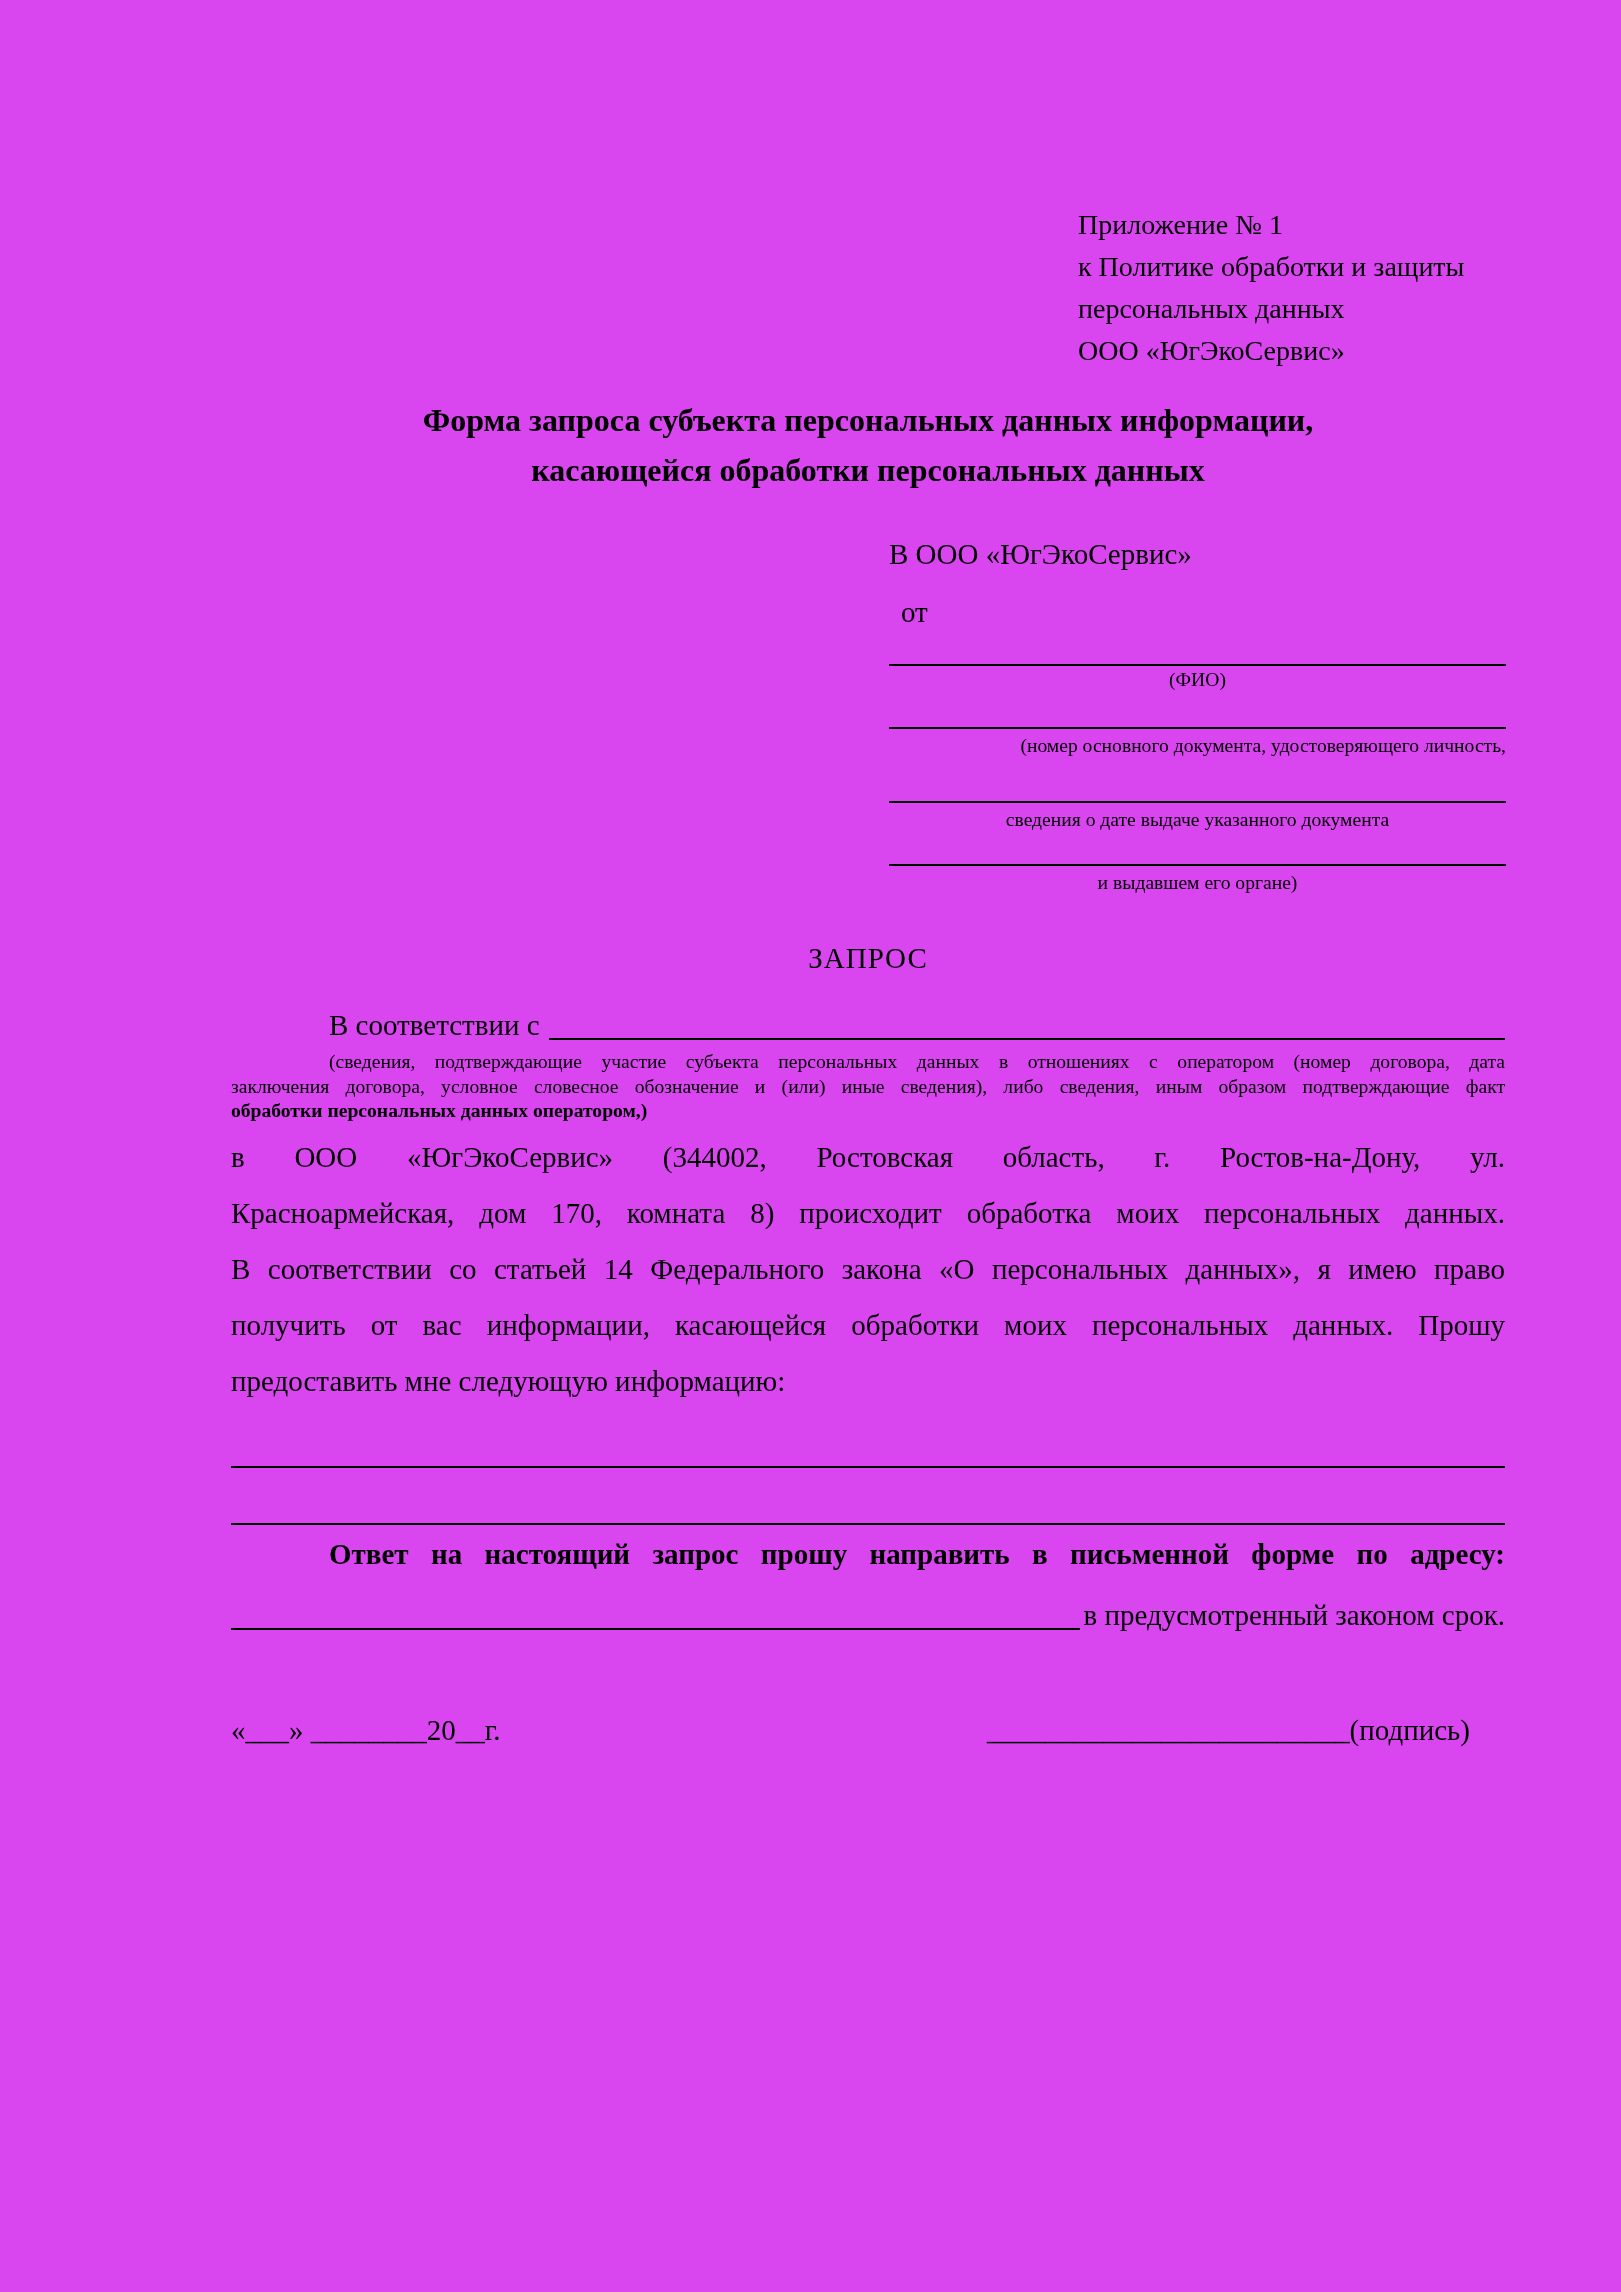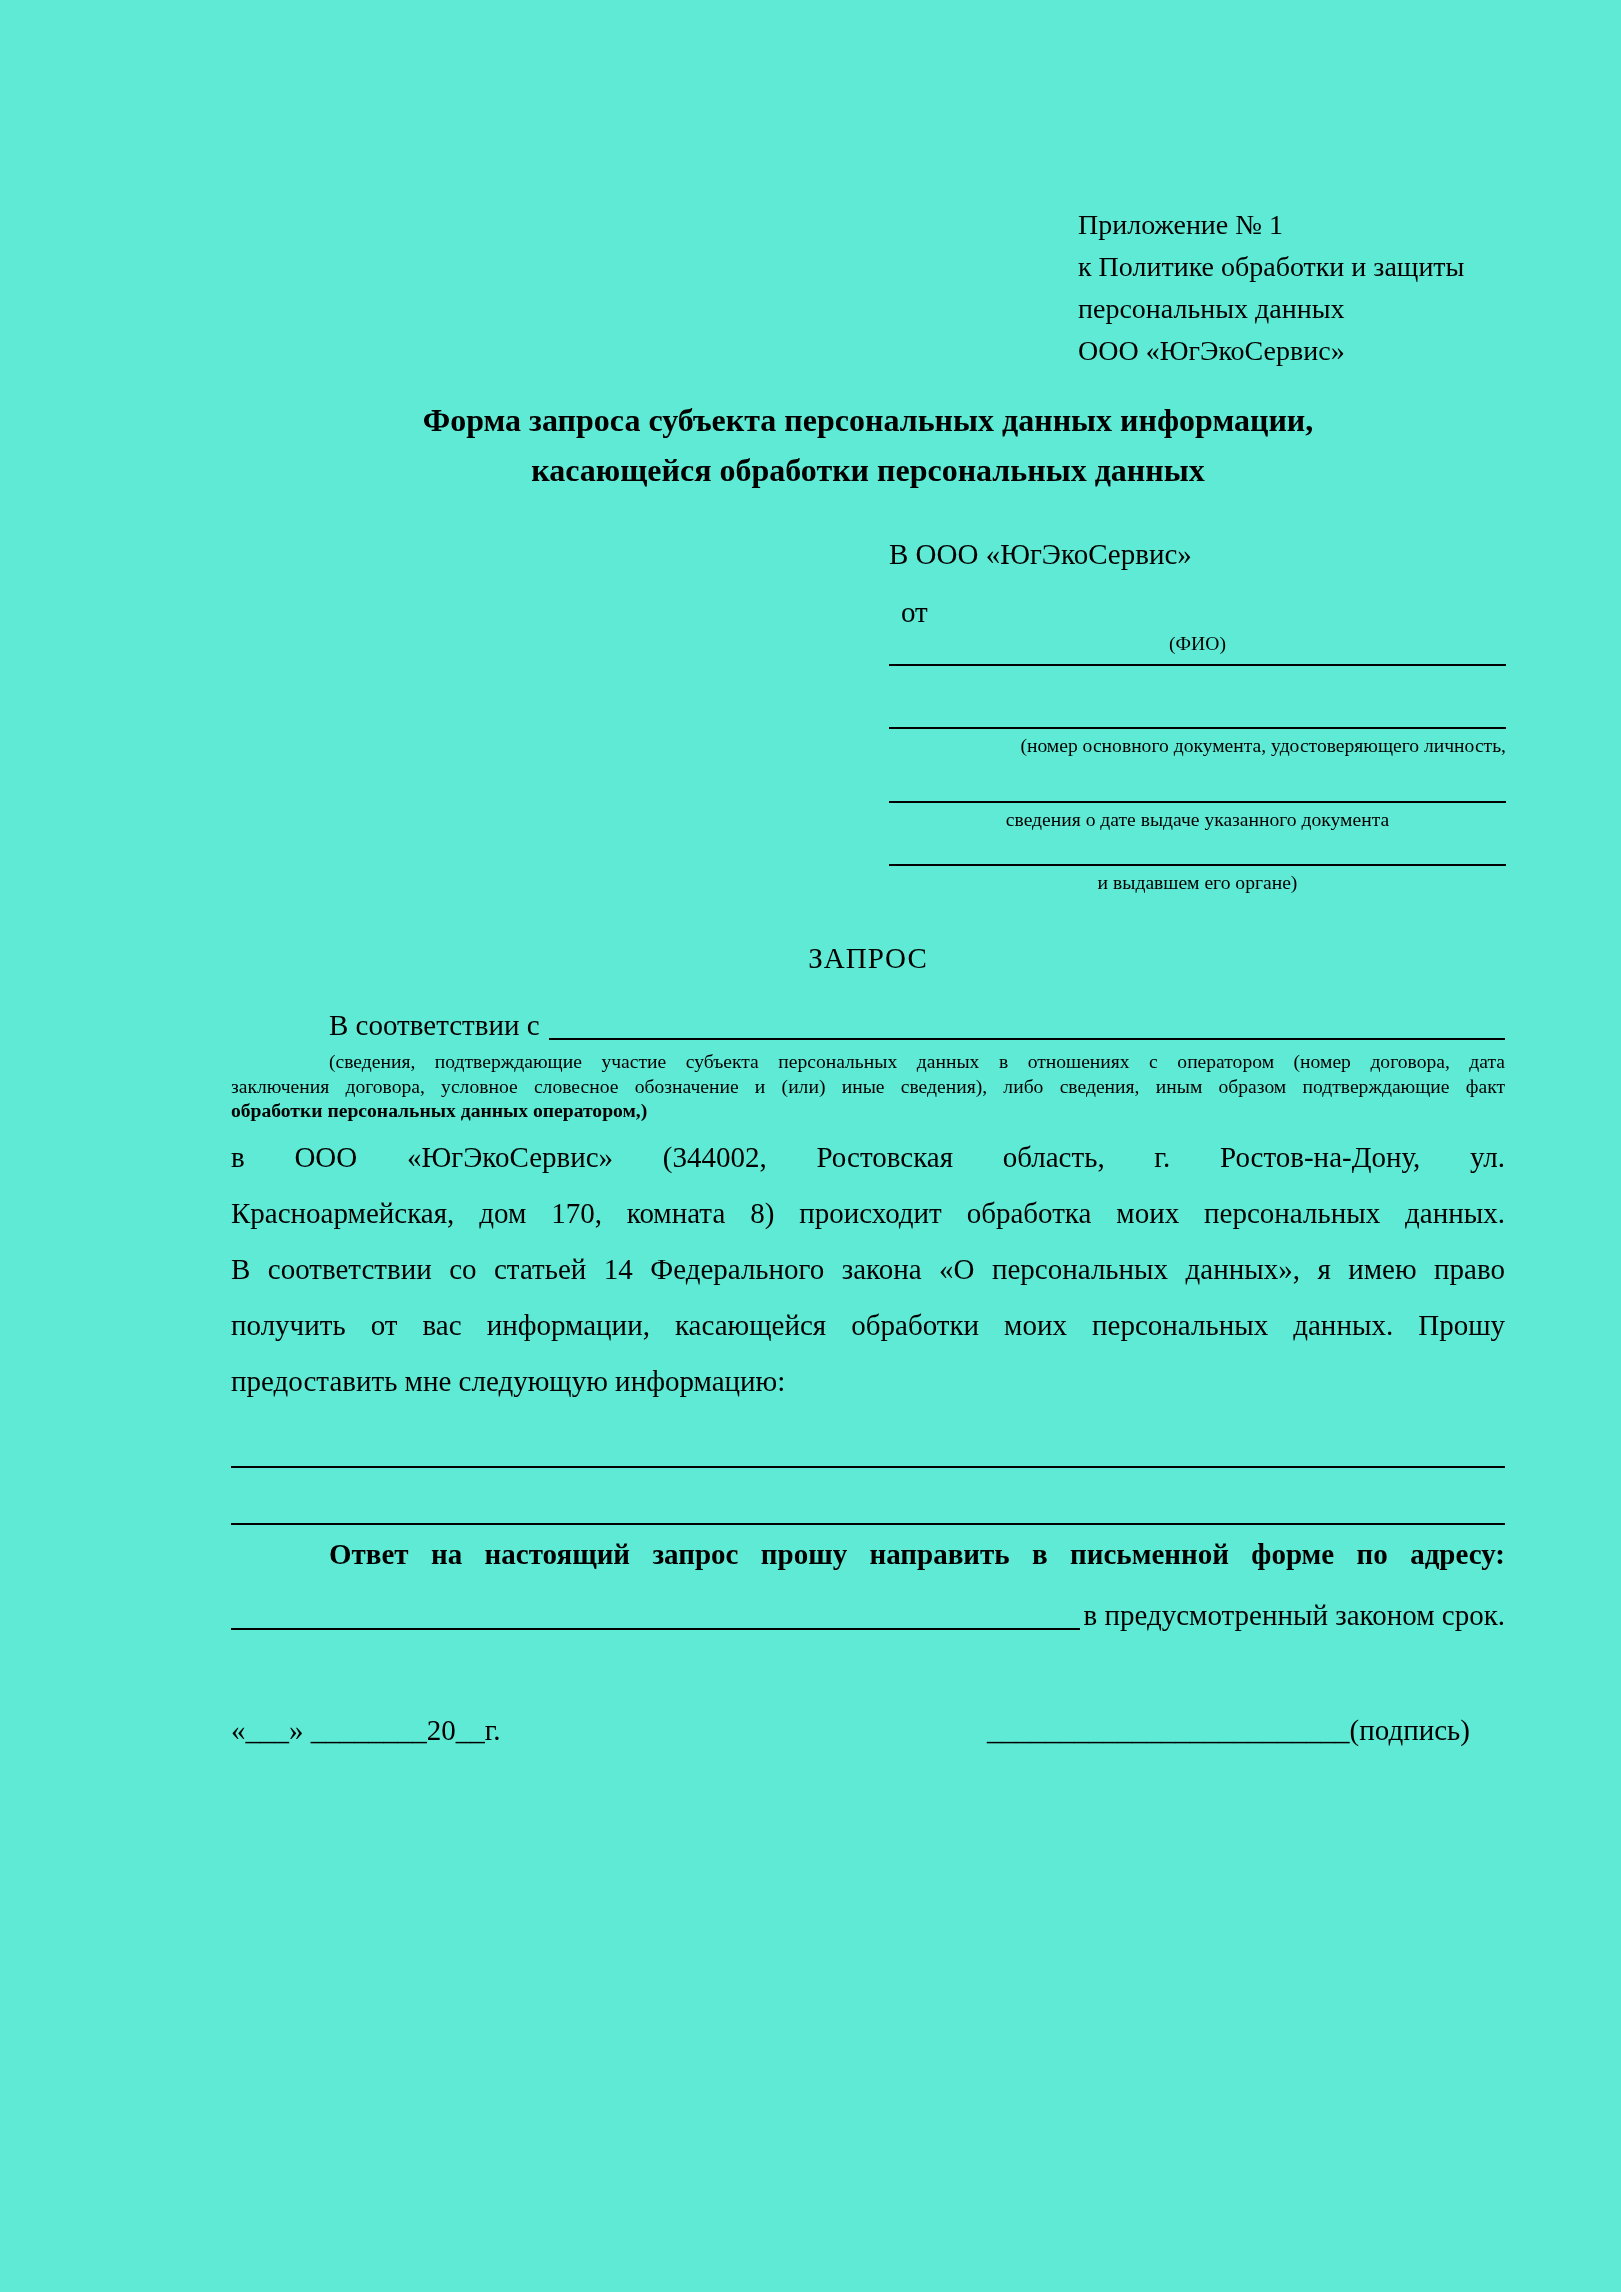--- a/index.html
+++ b/index.html
@@ -8,7 +8,7 @@
     width: 1621px;
     height: 2293px;
     margin: 0 auto;
-    background: #5eead4;
+    background: #d946ef;
     font-family: "Liberation Serif", "DejaVu Serif", serif;
     color: #000000;
     overflow: hidden;

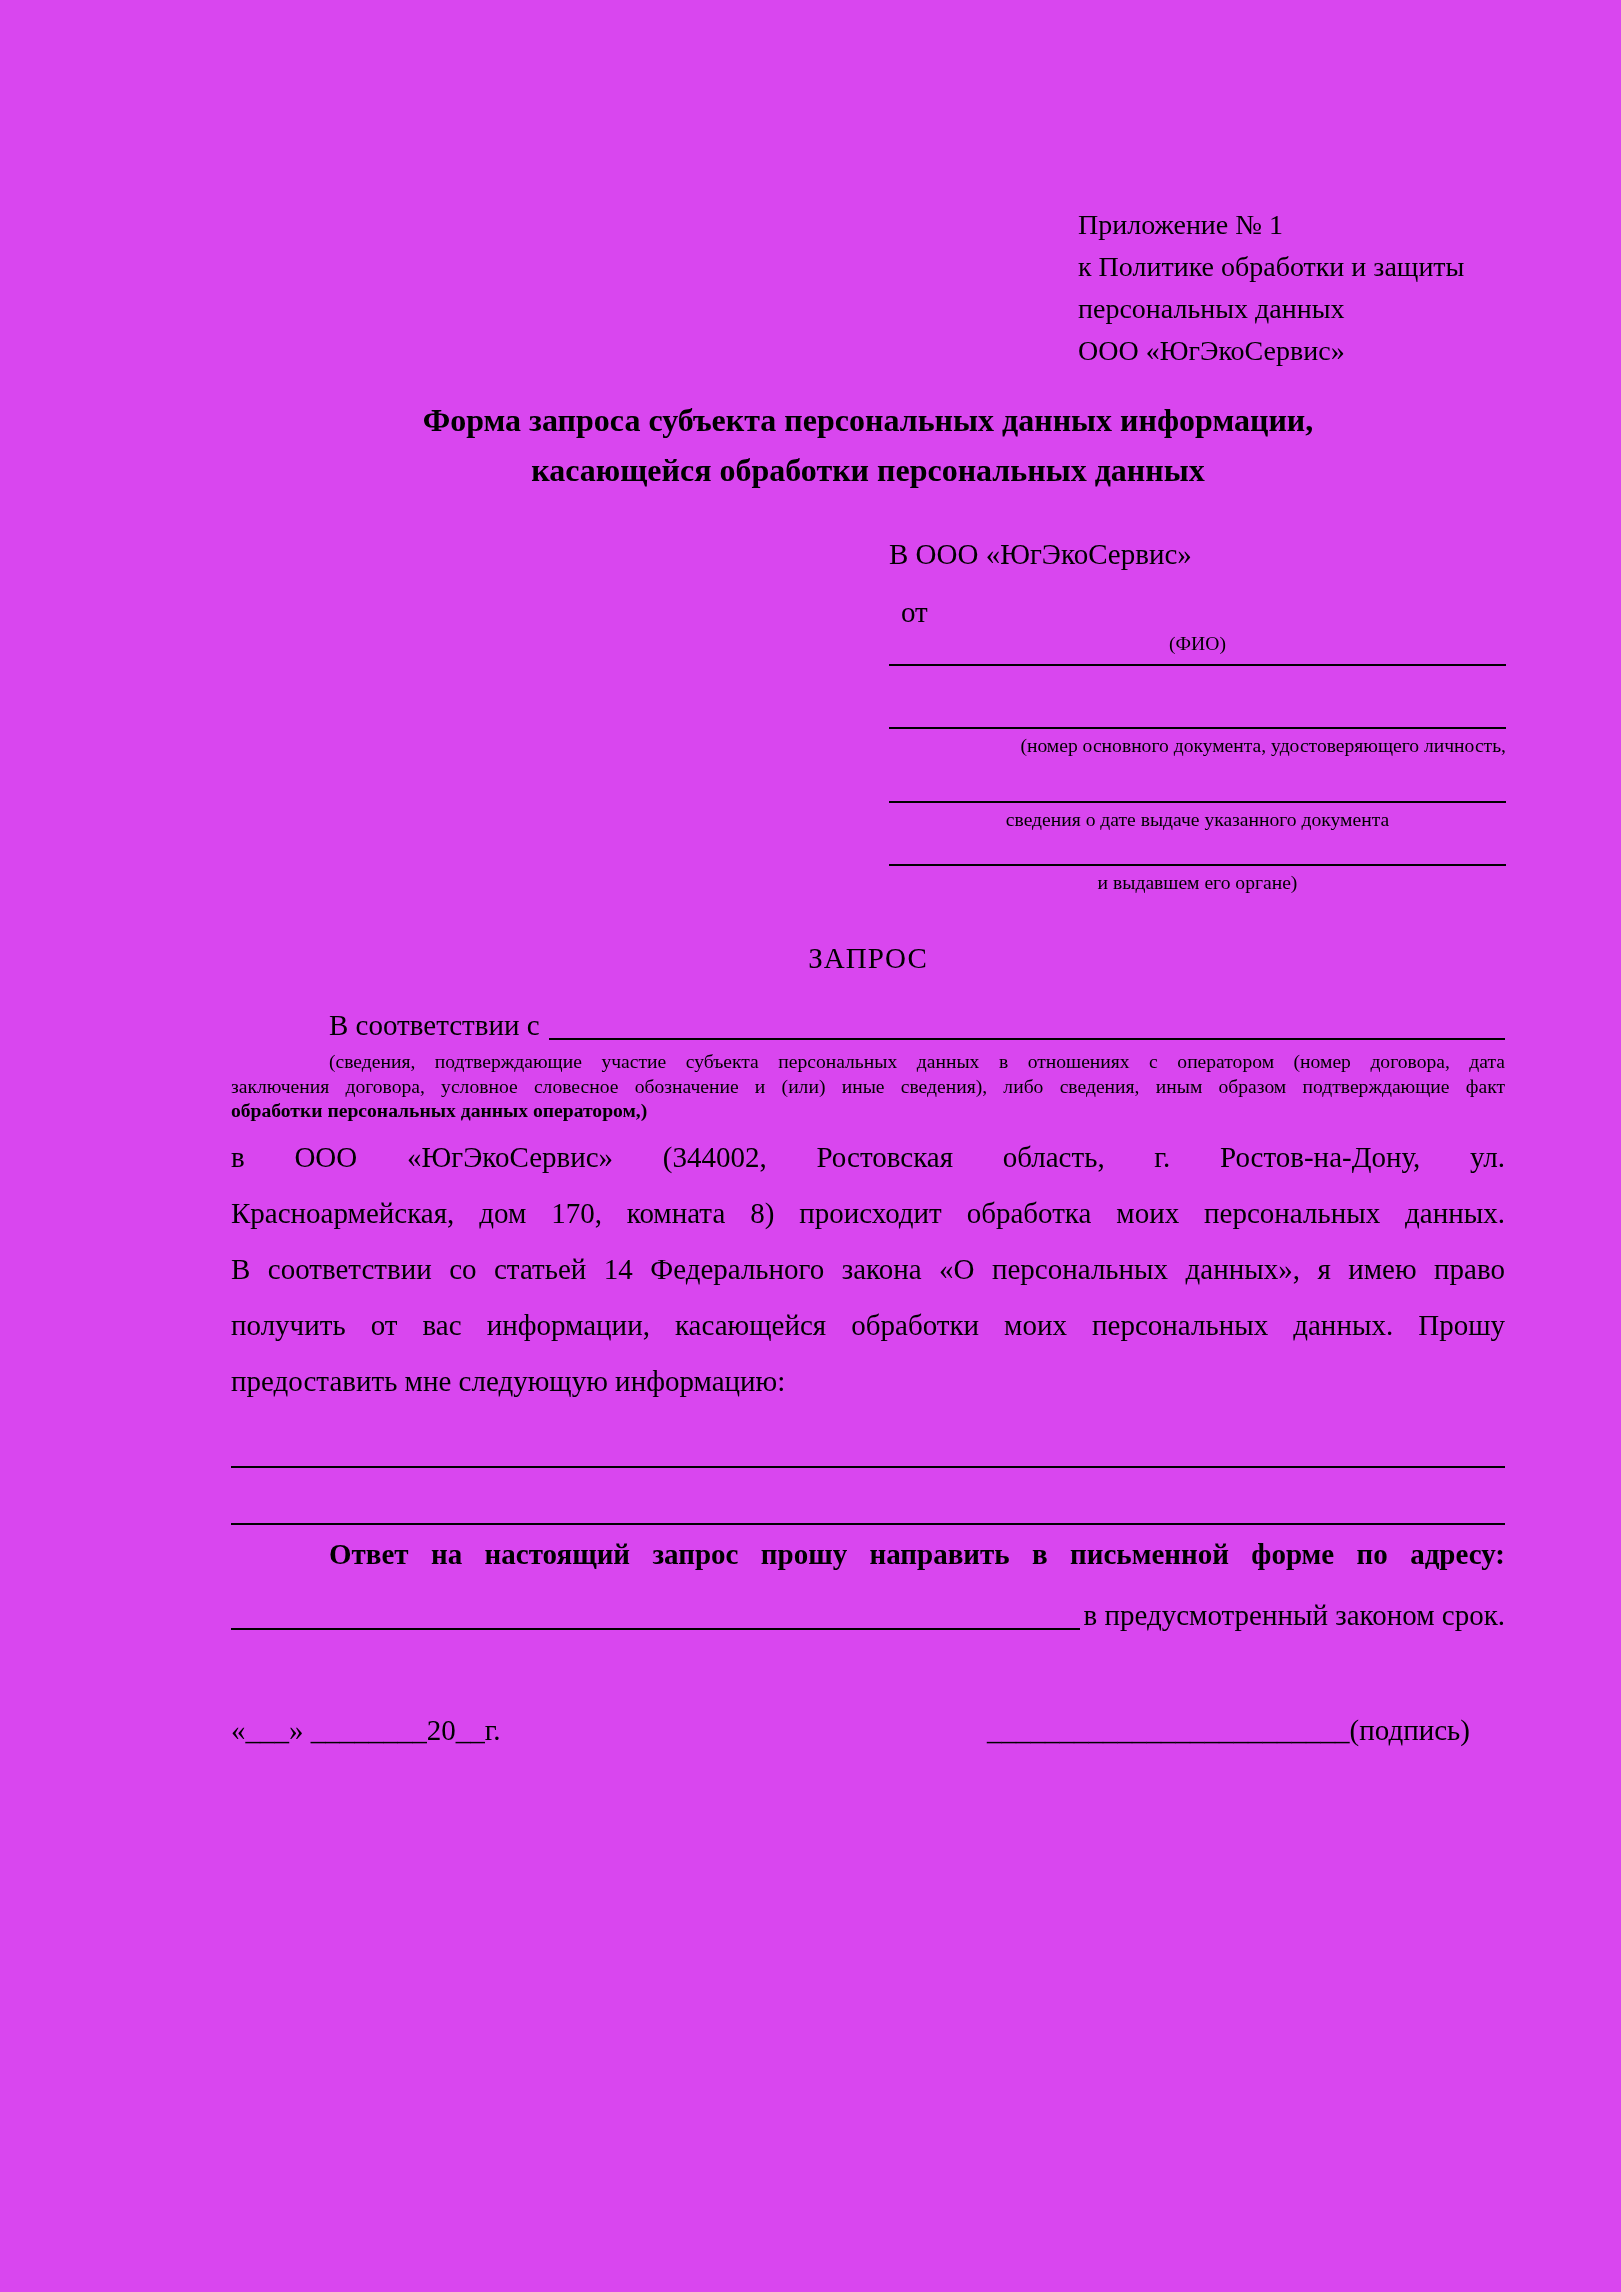--- a/index.html
+++ b/index.html
@@ -86,7 +86,7 @@
   <div class="abs addr-text" style="top:593px;margin-left:12px;">от</div>
 
   <div class="abs addr-line" style="top:664px;"></div>
-  <div class="abs addr-caption" style="top:632px;">(ФИО)</div>
+  <div class="abs addr-caption" style="top:668px;">(ФИО)</div>
 
   <div class="abs addr-line" style="top:727px;"></div>
   <div class="abs addr-caption" style="top:734px;text-align:right;">(номер основного документа, удостоверяющего личность,</div>

